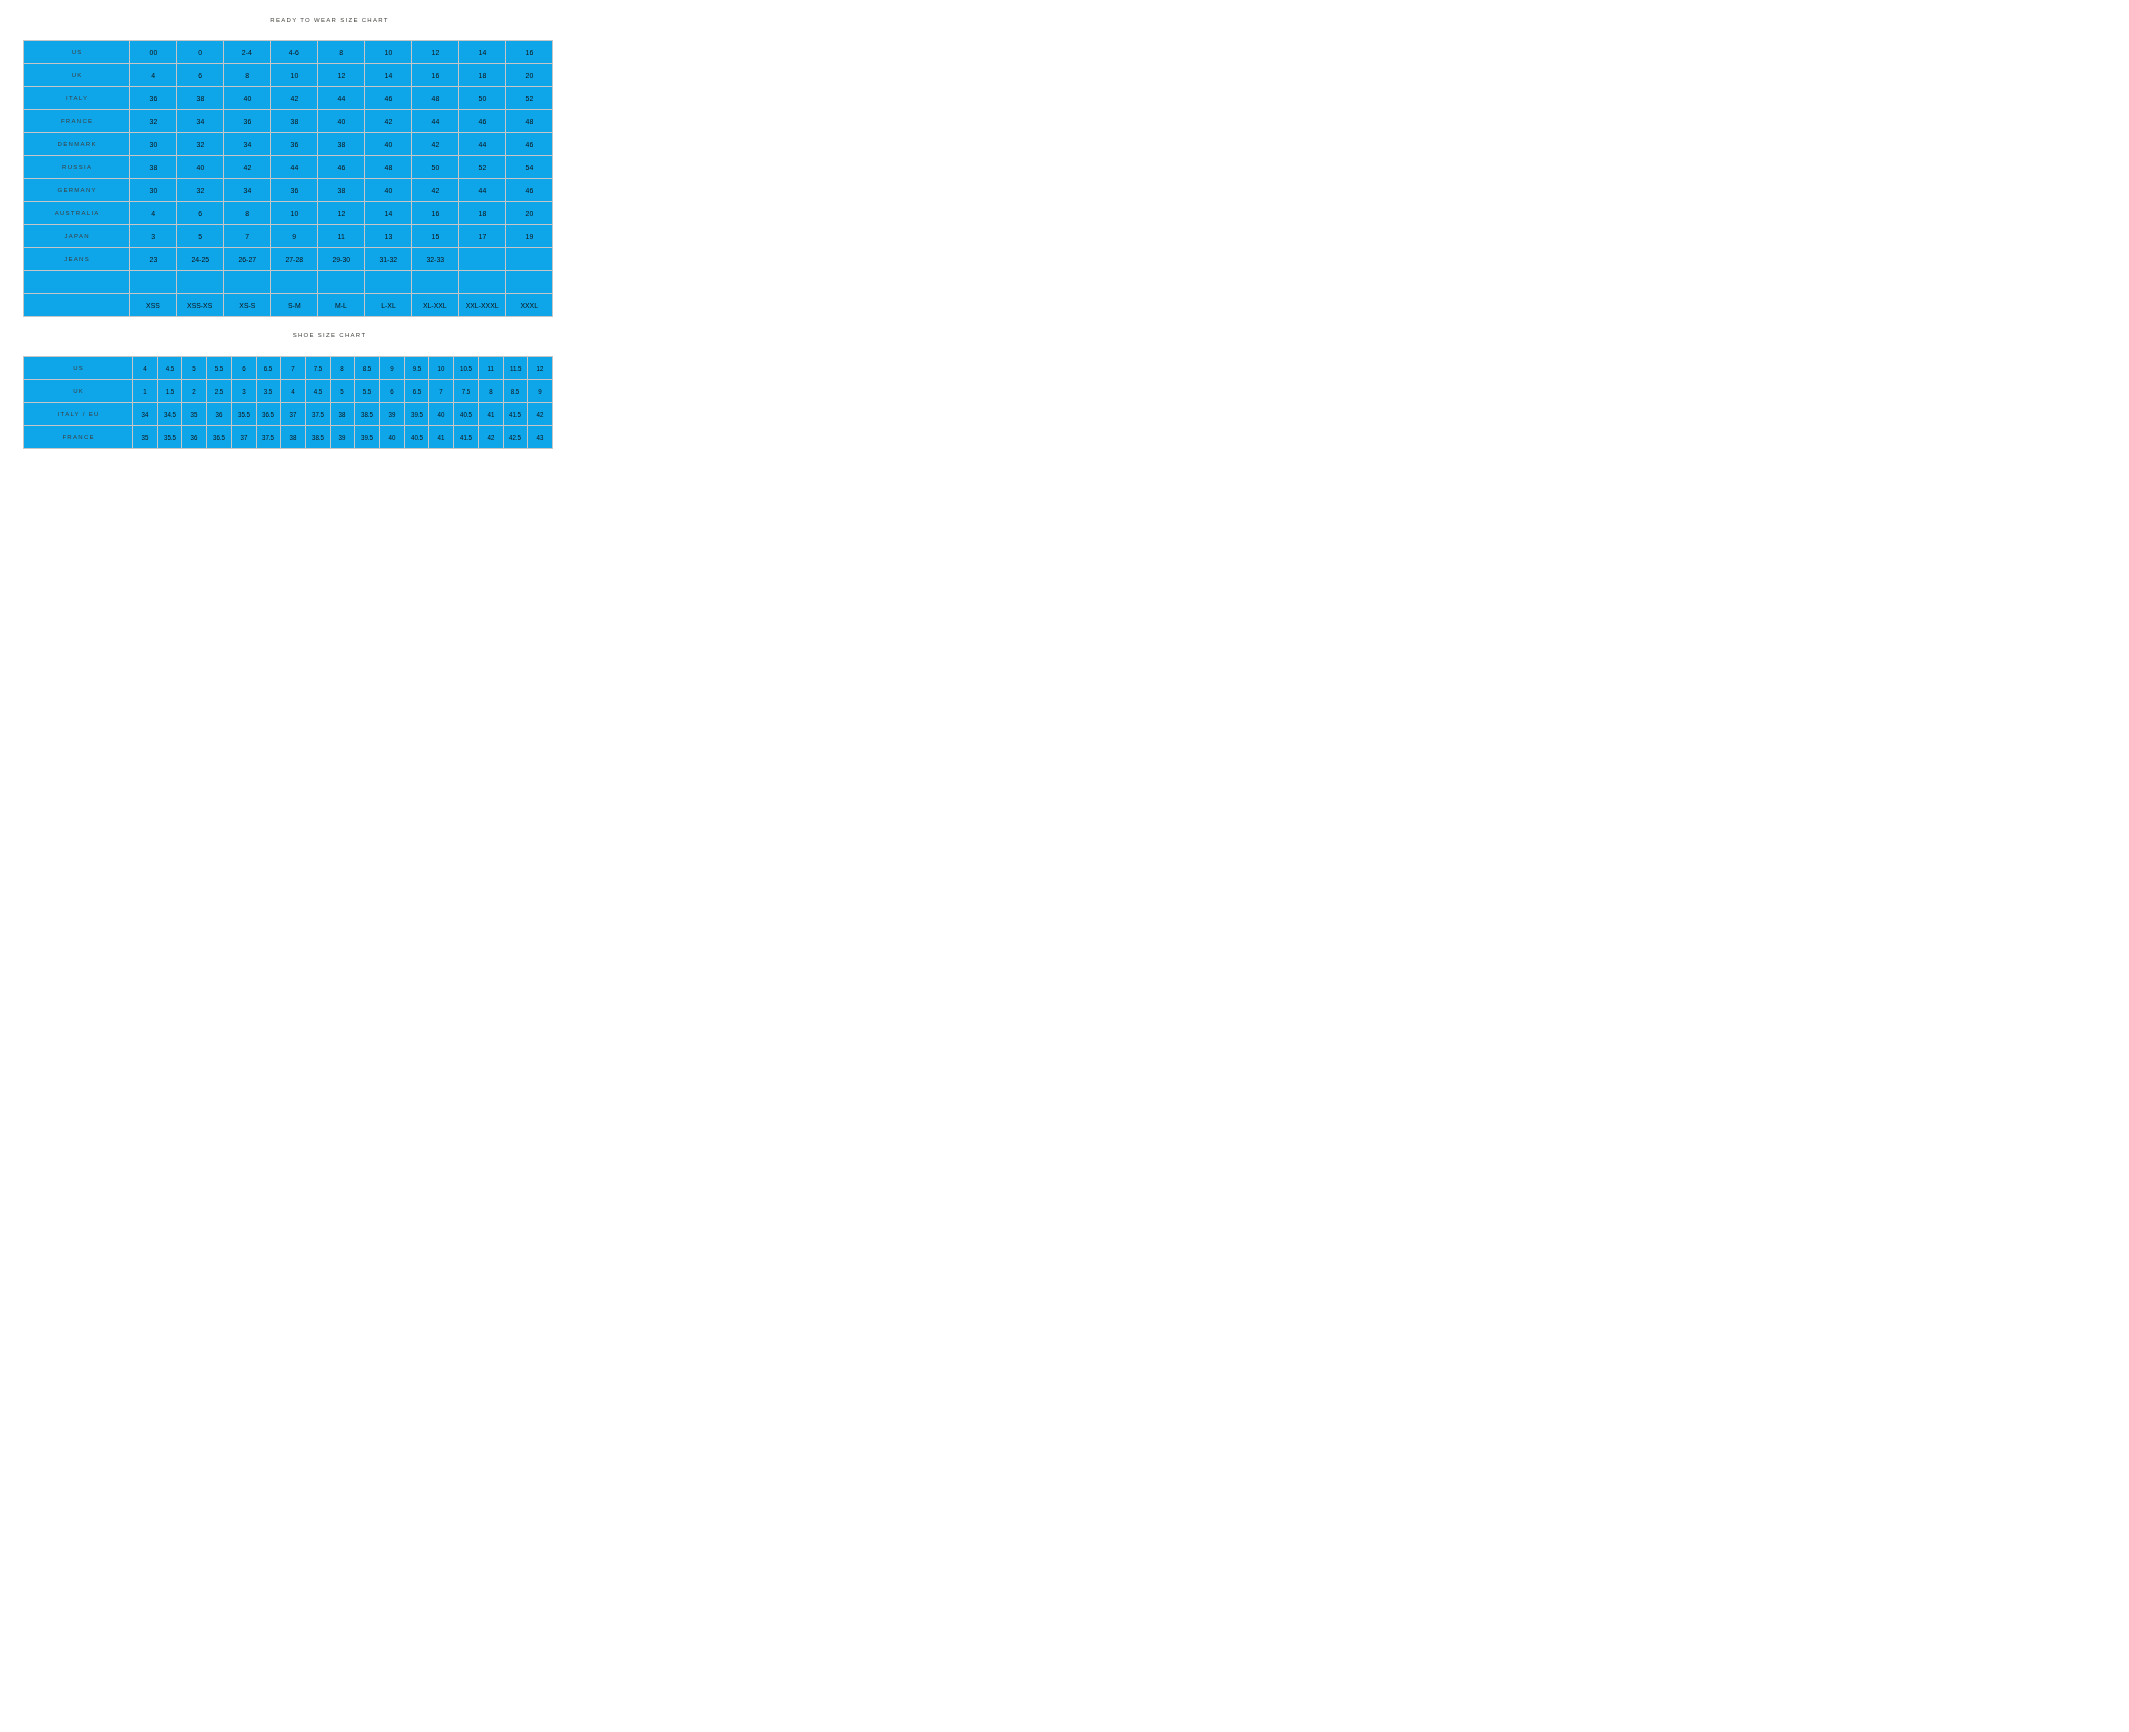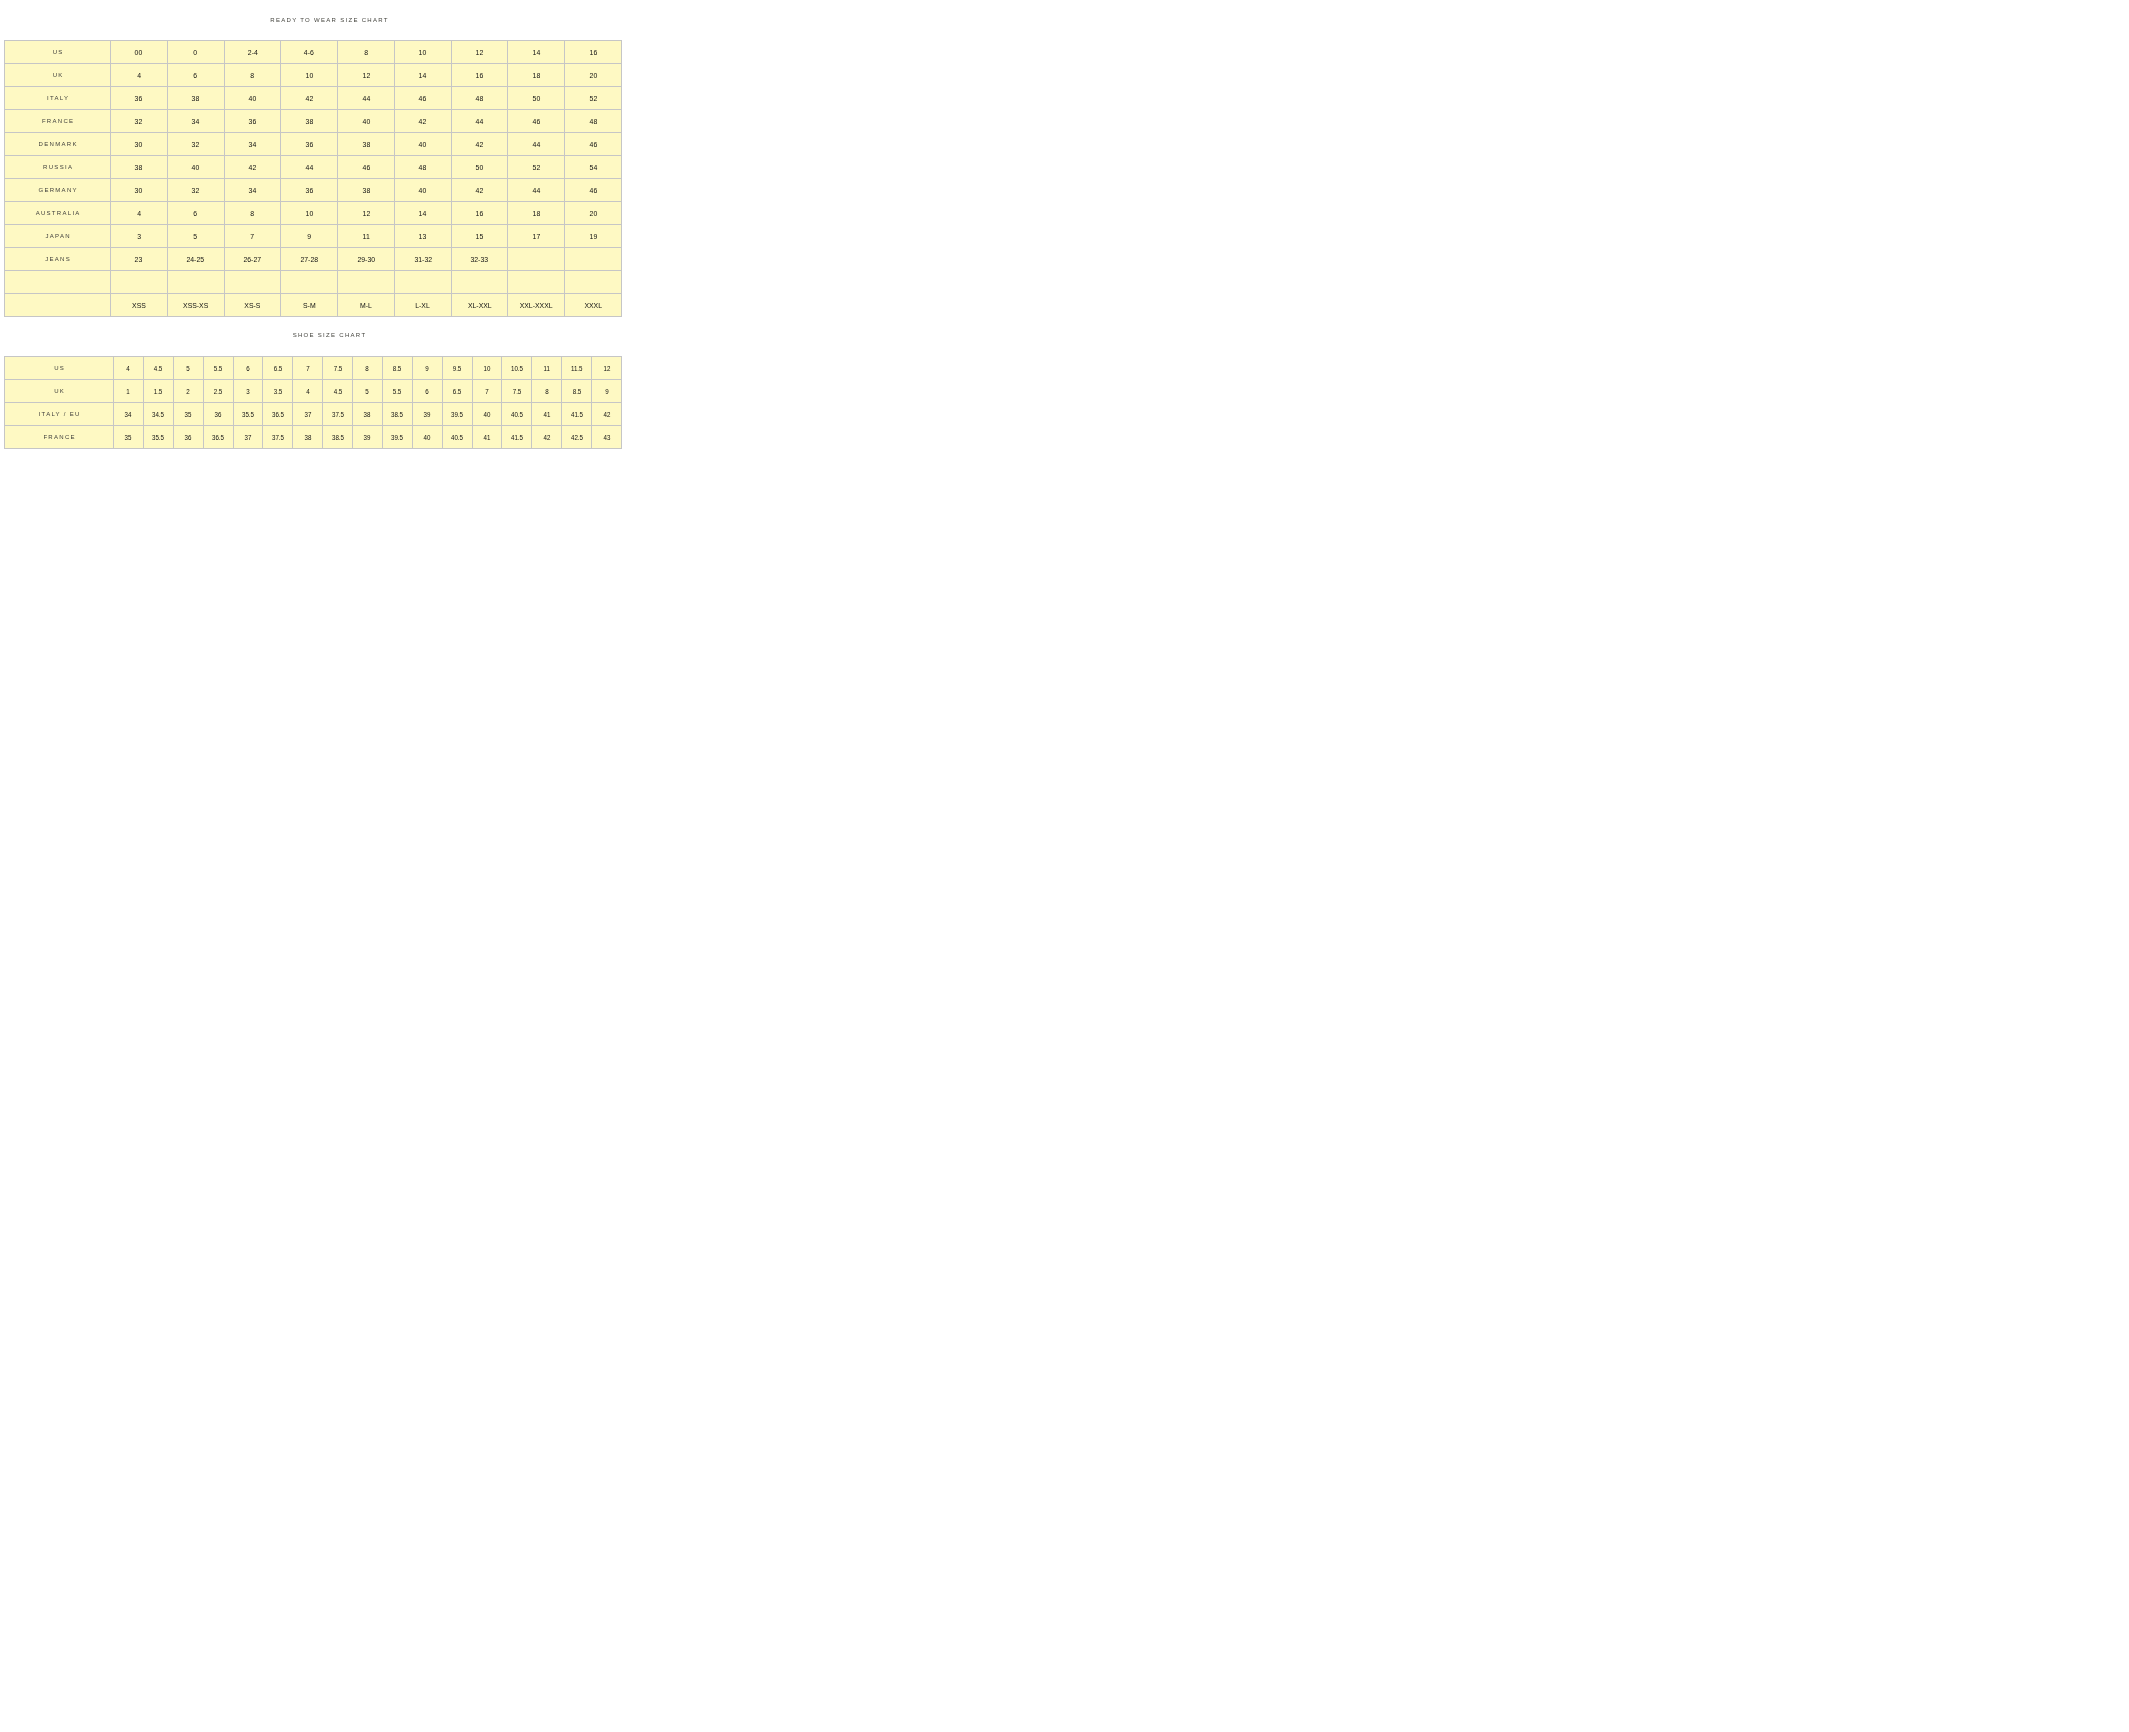--- a/index.html
+++ b/index.html
@@ -29,13 +29,13 @@
 
   .size-table {
     position: absolute;
-    left: 4px;
-    width: 618px;
+    left: 23px;
+    width: 530px;
     display: grid;
     box-sizing: border-box;
     border-top: 0.4px solid #c6c6c6;
     border-left: 0.4px solid #c6c6c6;
-    background: #fef9c3;
+    background: #0ea5e9;
   }
   #rtw-table {
     top: 40px;

